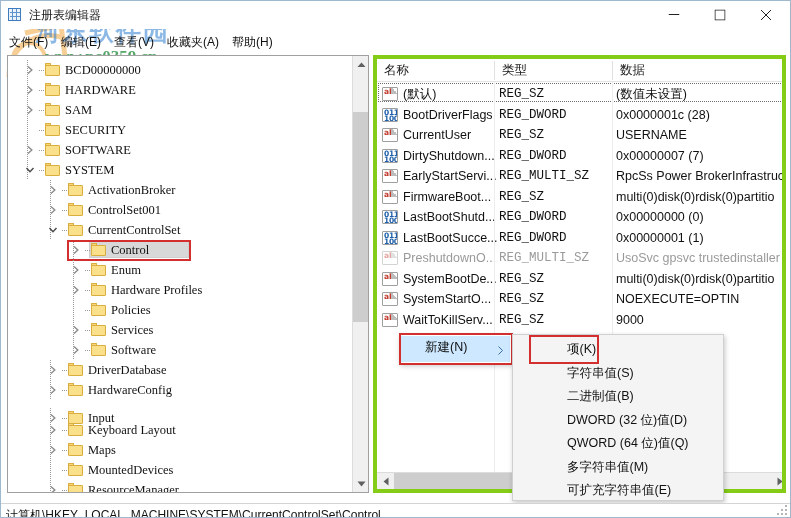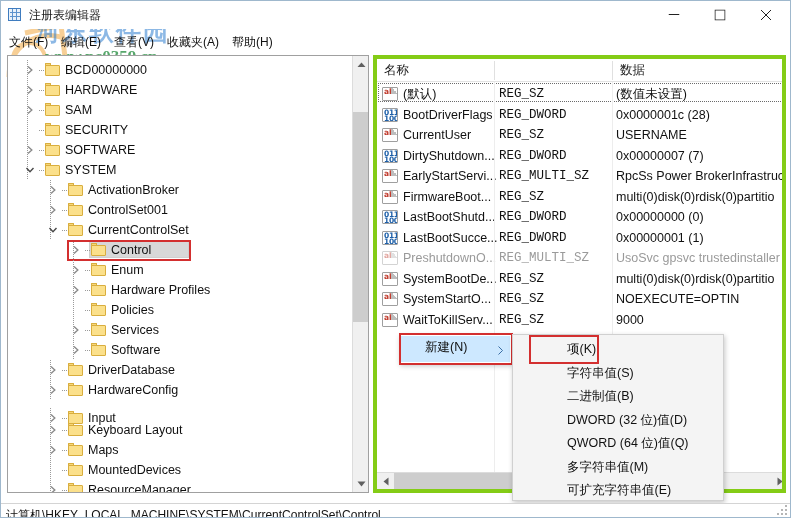--- a/index.html
+++ b/index.html
@@ -34,7 +34,7 @@
   
   .tree-pane{position:absolute;left:6px;top:54px;width:362px;height:438px;
              border:1px solid #a0a0a0;background:#fff;box-sizing:border-box;overflow:hidden;}
-  .tree-clip{position:absolute;left:0;top:0;width:344px;height:436px;overflow:hidden;}
+  .tree-clip{position:absolute;left:0;top:0;width:344px;height:436px;overflow:hidden;font-family:Liberation Serif, serif;}
 
   .trow{position:absolute;left:0;height:20px;line-height:20px;white-space:nowrap;font-size:12.5px;color:#101010;}
   .trow .lbl{position:absolute;top:0;white-space:nowrap;}

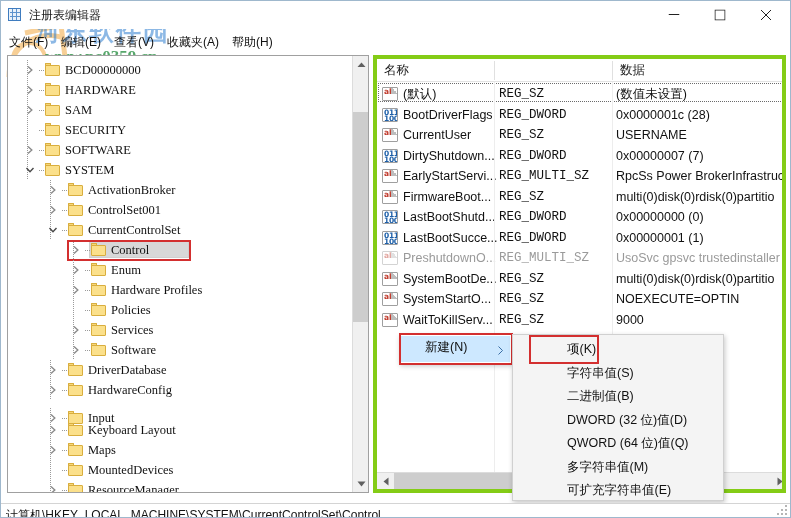--- a/index.html
+++ b/index.html
@@ -469,6 +469,7 @@
     <div class="hdr">
       <div class="cell" style="left:0;width:117px;">名称</div>
       <div class="sep" style="left:117px;"></div>
+      <div class="cell" style="left:118px;width:117px;">类型</div>
       <div class="sep" style="left:235px;"></div>
       <div class="cell" style="left:236px;width:175px;">数据</div>
     </div>

